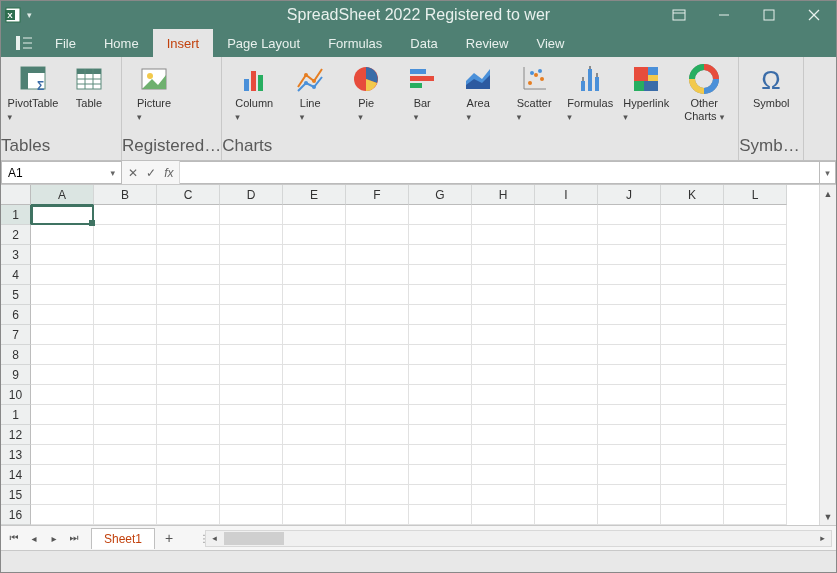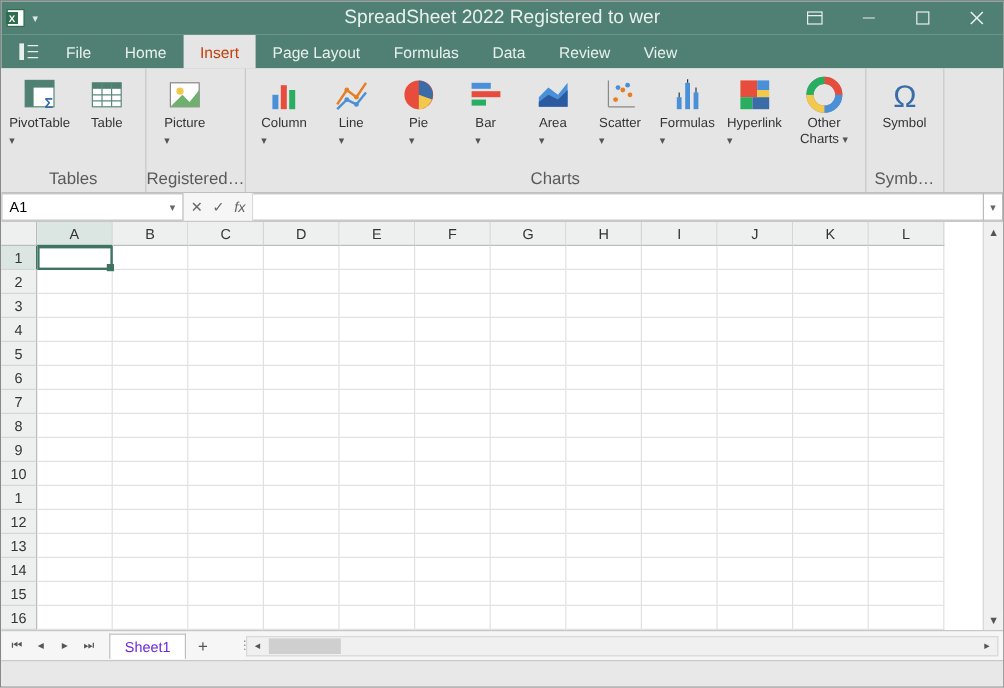--- a/index.html
+++ b/index.html
@@ -22,7 +22,7 @@
   .ribbon { background: #e5e5e5; height: 104px; display: flex; border-bottom: 1px solid #bfbfbf; }
   .ribbon-group { display: flex; flex-direction: column; border-right: 1px solid #c8c8c8; }
   .ribbon-group-items { flex: 1; display: flex; align-items: flex-start; padding: 4px 6px 0 6px; gap: 4px; }
-  .ribbon-group-label { font-size: 14px; color: #5a5a5a; text-align: center; padding: 2px 0 4px 0; white-space: nowrap; overflow: hidden; text-overflow: ellipsis; }
+  .ribbon-group-label { font-size: 17px; color: #5a5a5a; padding: 2px 0 4px 0; white-space: nowrap; overflow: hidden; text-overflow: ellipsis; }
   .rb-btn { display: flex; flex-direction: column; align-items: center; width: 52px; padding: 2px 0; cursor: pointer; gap: 2px; }
   .rb-btn-label { font-size: 11px; color: #333; text-align: center; line-height: 13px; }
   .rb-icon { width: 32px; height: 32px; display: flex; align-items: center; justify-content: center; }

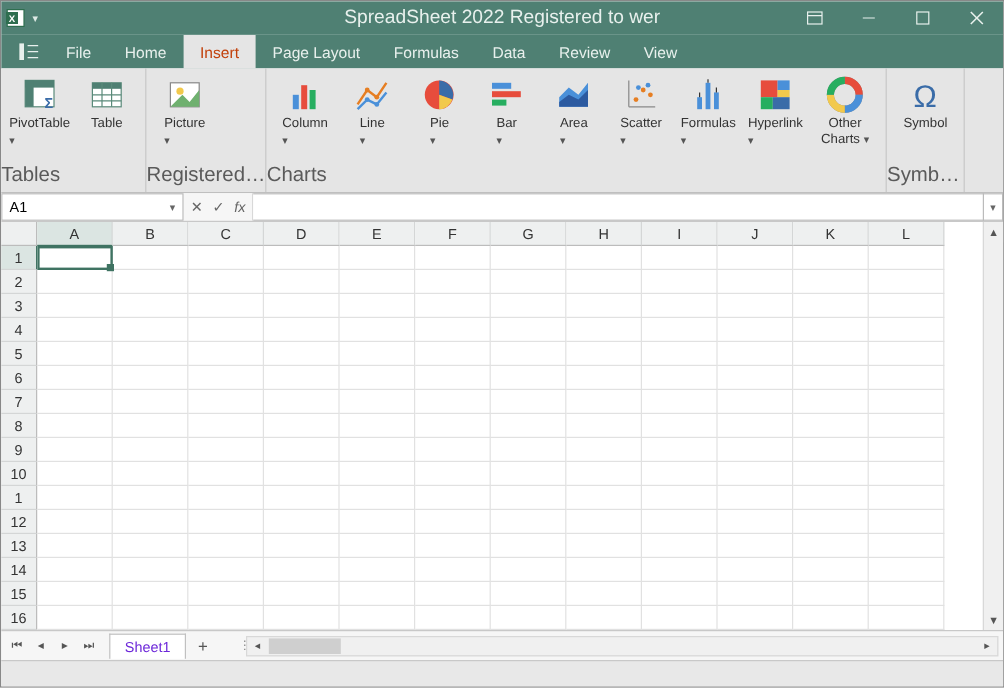--- a/index.html
+++ b/index.html
@@ -30,7 +30,7 @@
   .caret { font-size: 9px; color: #555; }
   
   .formula-bar { height: 24px; display: flex; align-items: stretch; border-bottom: 1px solid #c8c8c8; background: #f6f6f6; }
-  .name-box { width: 152px; border: 1px solid #bbb; background: #fff; display: flex; align-items: center; padding: 0 6px; font-size: 12px; }
+  .name-box { width: 121px; border: 1px solid #bbb; background: #fff; display: flex; align-items: center; padding: 0 6px; font-size: 12px; }
   .name-box-dd { margin-left: auto; font-size: 9px; color: #666; }
   .fx-btns { display: flex; align-items: center; padding: 0 6px; gap: 8px; color: #666; font-size: 12px; border-right: 1px solid #d8d8d8; }
   .fx-input { flex: 1; border: 1px solid #bbb; background: #fff; border-left: none; display: flex; align-items: center; padding: 0 6px; }

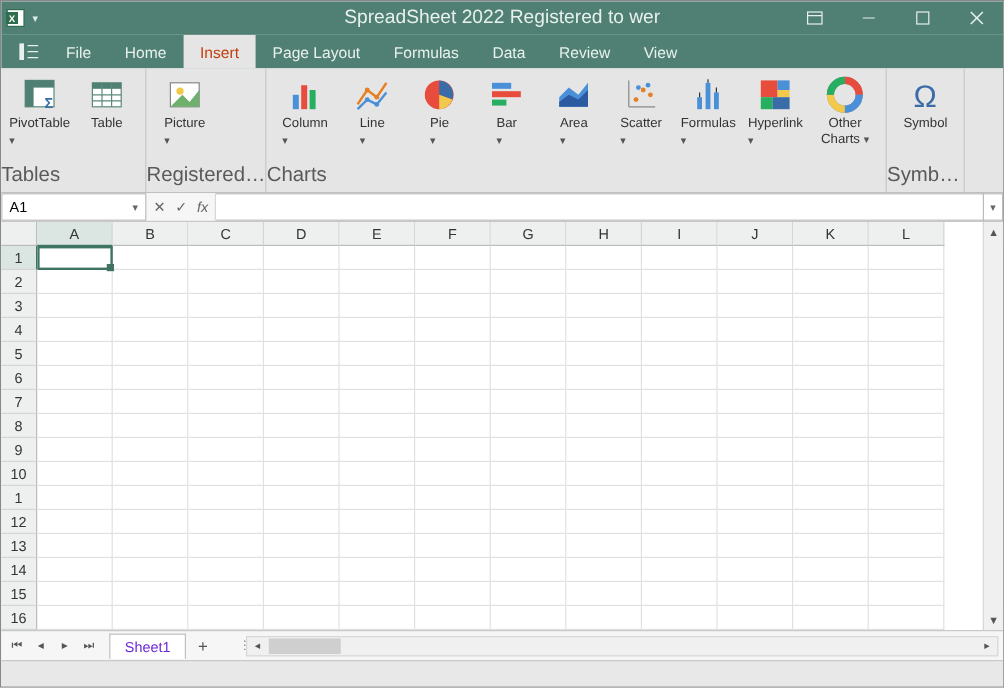--- a/index.html
+++ b/index.html
@@ -56,7 +56,7 @@
   .sheetbar { height: 25px; display: flex; align-items: center; border-top: 1px solid #c8c8c8; background: #f6f6f6; }
   .sheet-nav { display: flex; gap: 2px; padding: 0 4px; }
   .sheet-nav-btn { width: 18px; height: 18px; display:flex; align-items:center; justify-content:center; font-size:10px; color:#555; }
-  .sheet-tab { padding: 3px 12px; background: #fff; border: 1px solid #c0c0c0; border-bottom: none; font-size: 12px; color:#6d28d9; margin-left: 4px; }
+  .sheet-tab { padding: 3px 12px; background: #fff; border: 1px solid #c0c0c0; border-bottom: none; font-size: 12px; color:#c2410c; margin-left: 4px; }
   .add-sheet { width: 20px; text-align:center; font-size: 14px; color:#555; margin-left:4px; }
   .hscroll-area { flex:1; display:flex; align-items:center; margin-left: 20px; padding-right:4px; }
   .hscroll-resizer { width:6px; font-size:10px; color:#888; }

